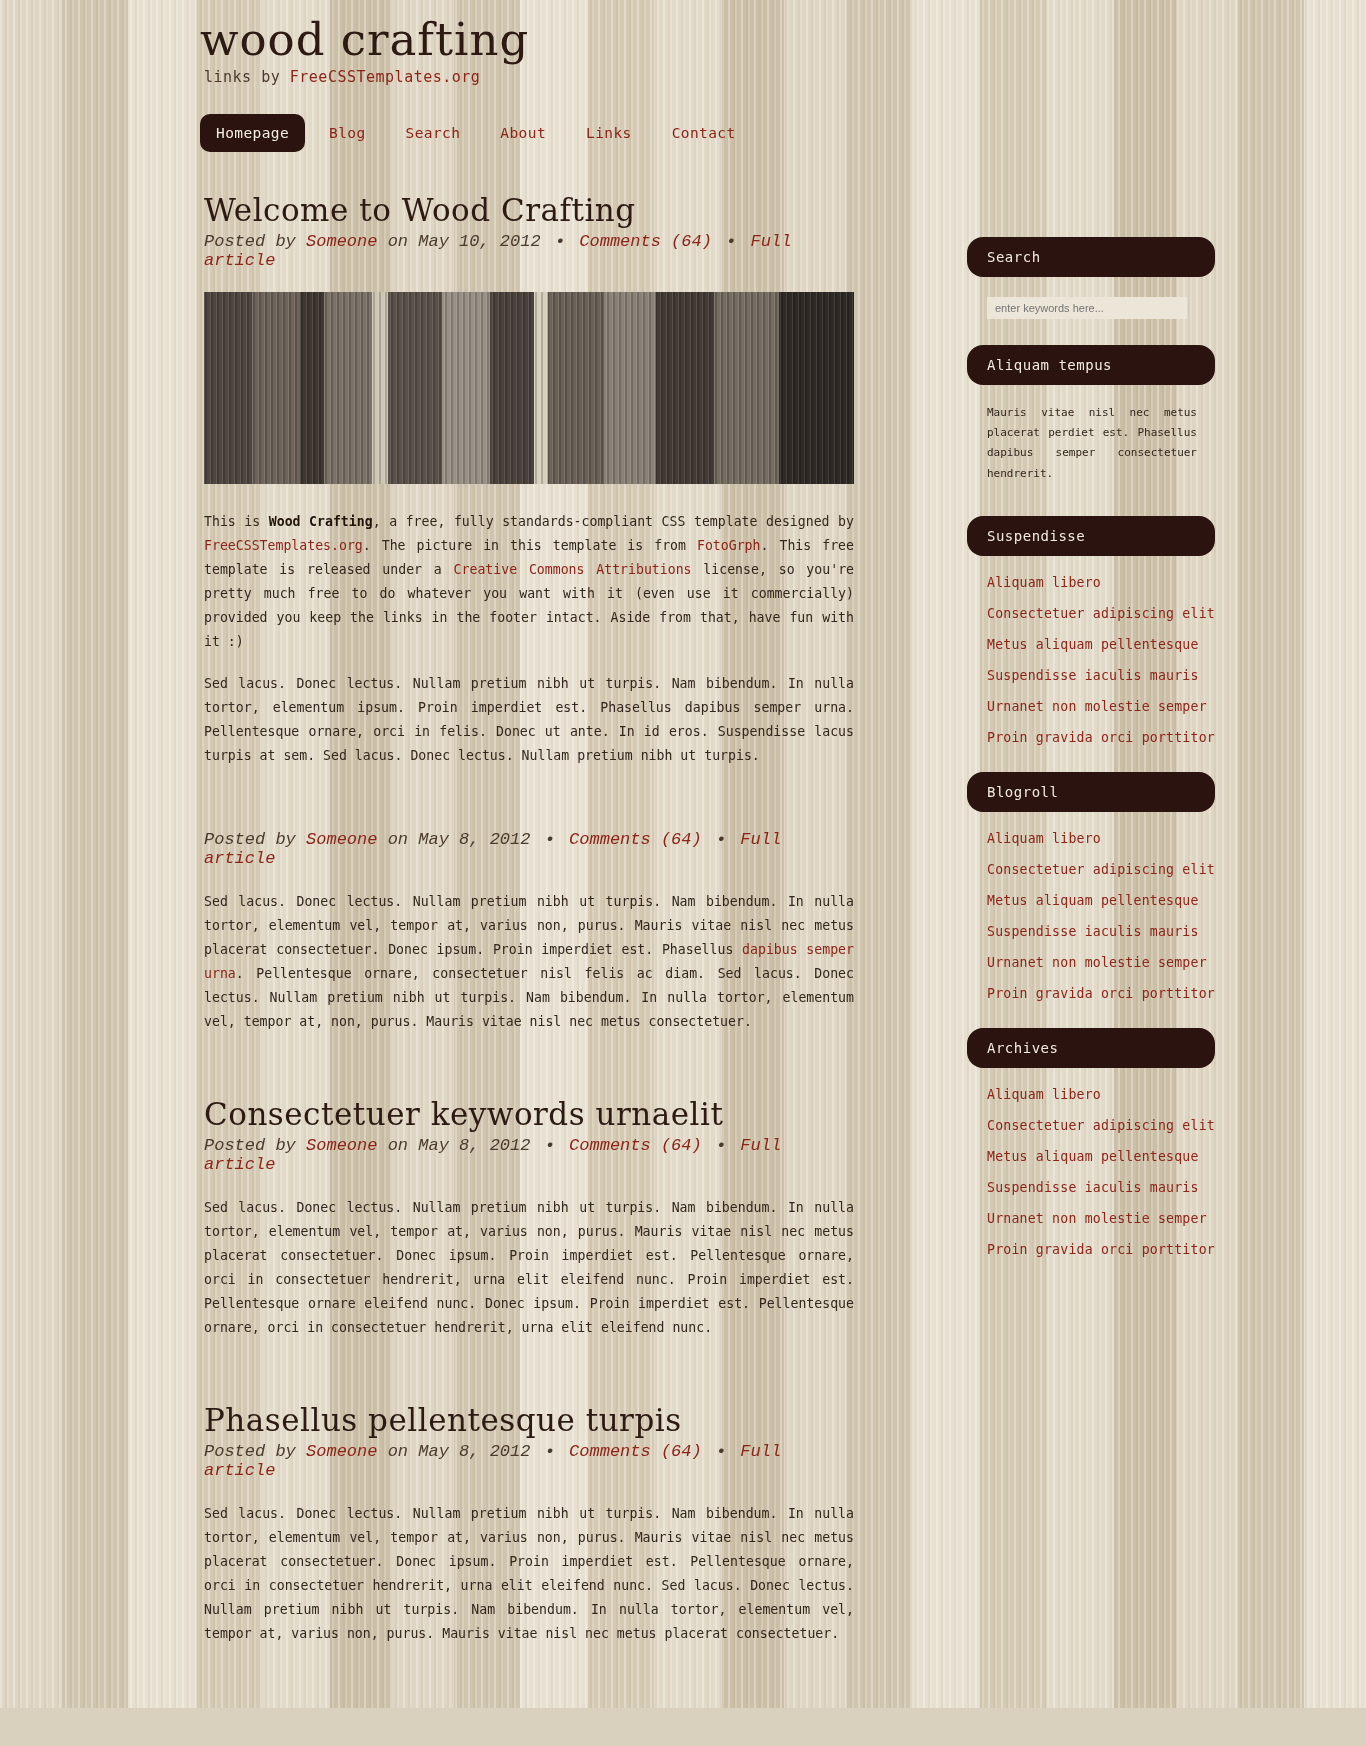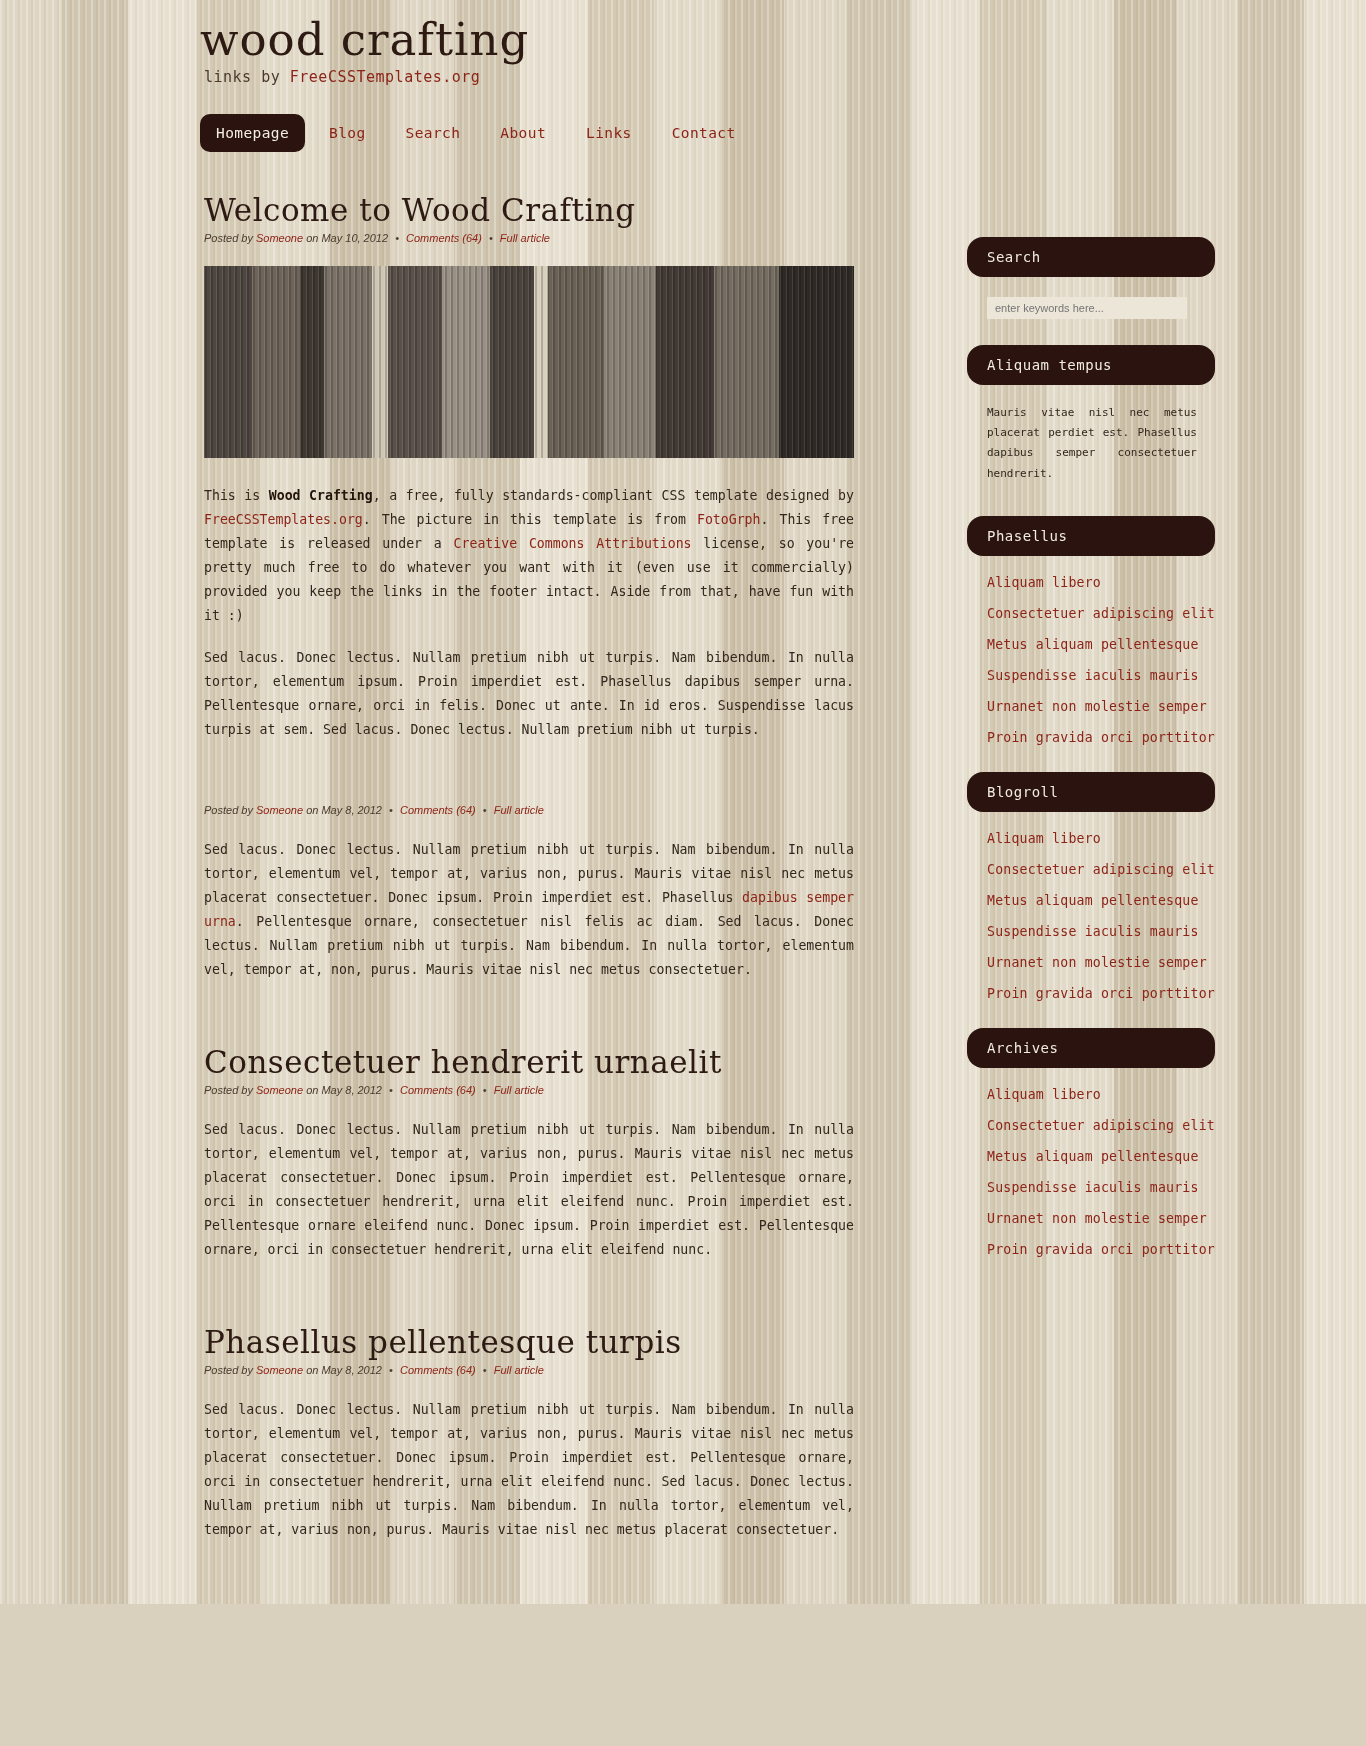--- a/index.html
+++ b/index.html
@@ -90,9 +90,9 @@
     letter-spacing: 0.5px;
   }
   .post-meta {
-    font-family: Liberation Sans, sans-serif;
+    font-family: Liberation Mono, monospace;
     font-style: italic;
-    font-size: 11px;
+    font-size: 17px;
     color: #4a3b2e;
     margin: 0 0 22px 4px;
   }

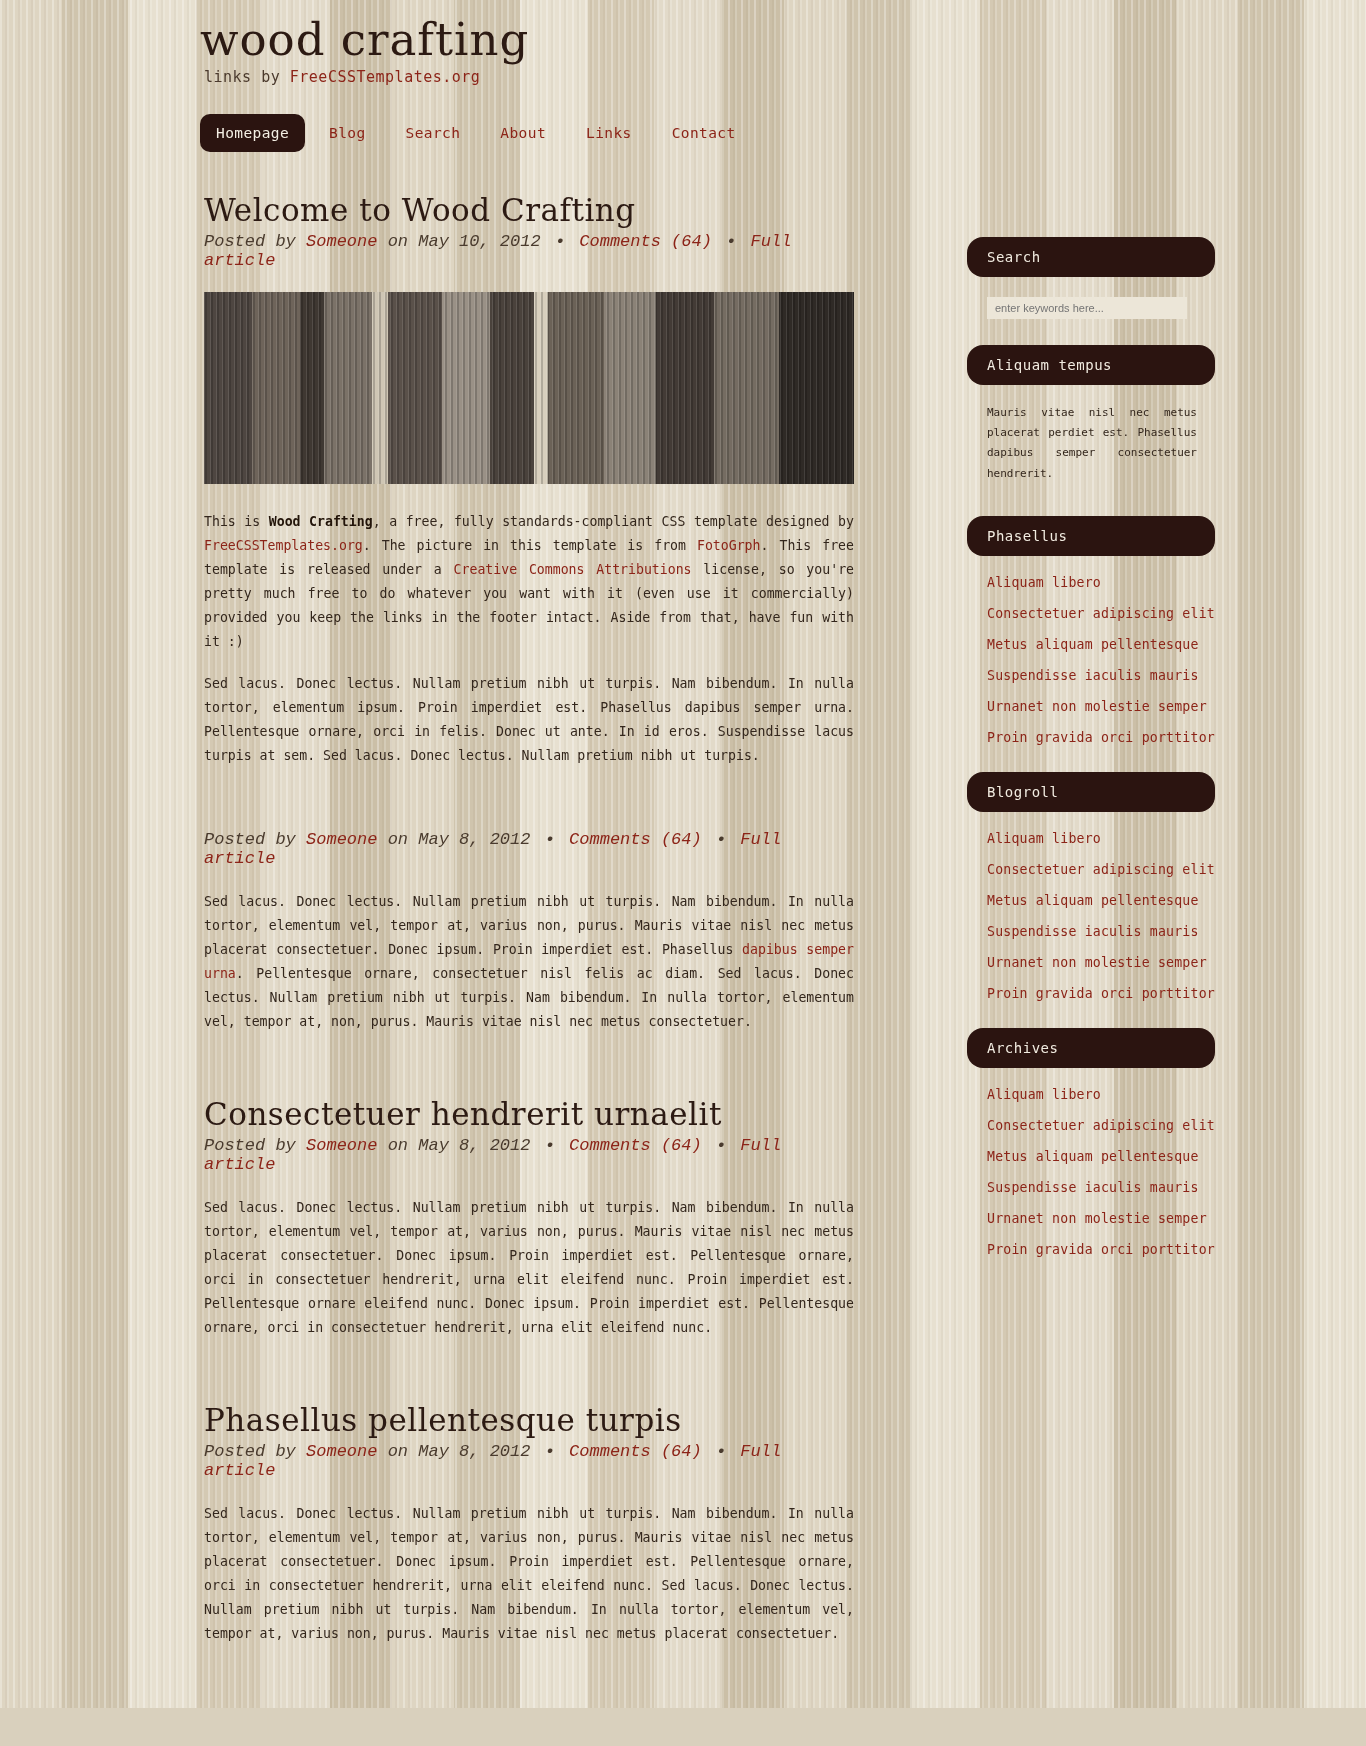--- a/index.html
+++ b/index.html
@@ -256,7 +256,7 @@
       </div>
 
       <div class="widget">
-        <div class="widget-head">Phasellus</div>
+        <div class="widget-head">Suspendisse</div>
         <ul class="widget-list" id="list-categories">
             <li><a href="#">Aliquam libero</a></li>
             <li><a href="#">Consectetuer adipiscing elit</a></li>

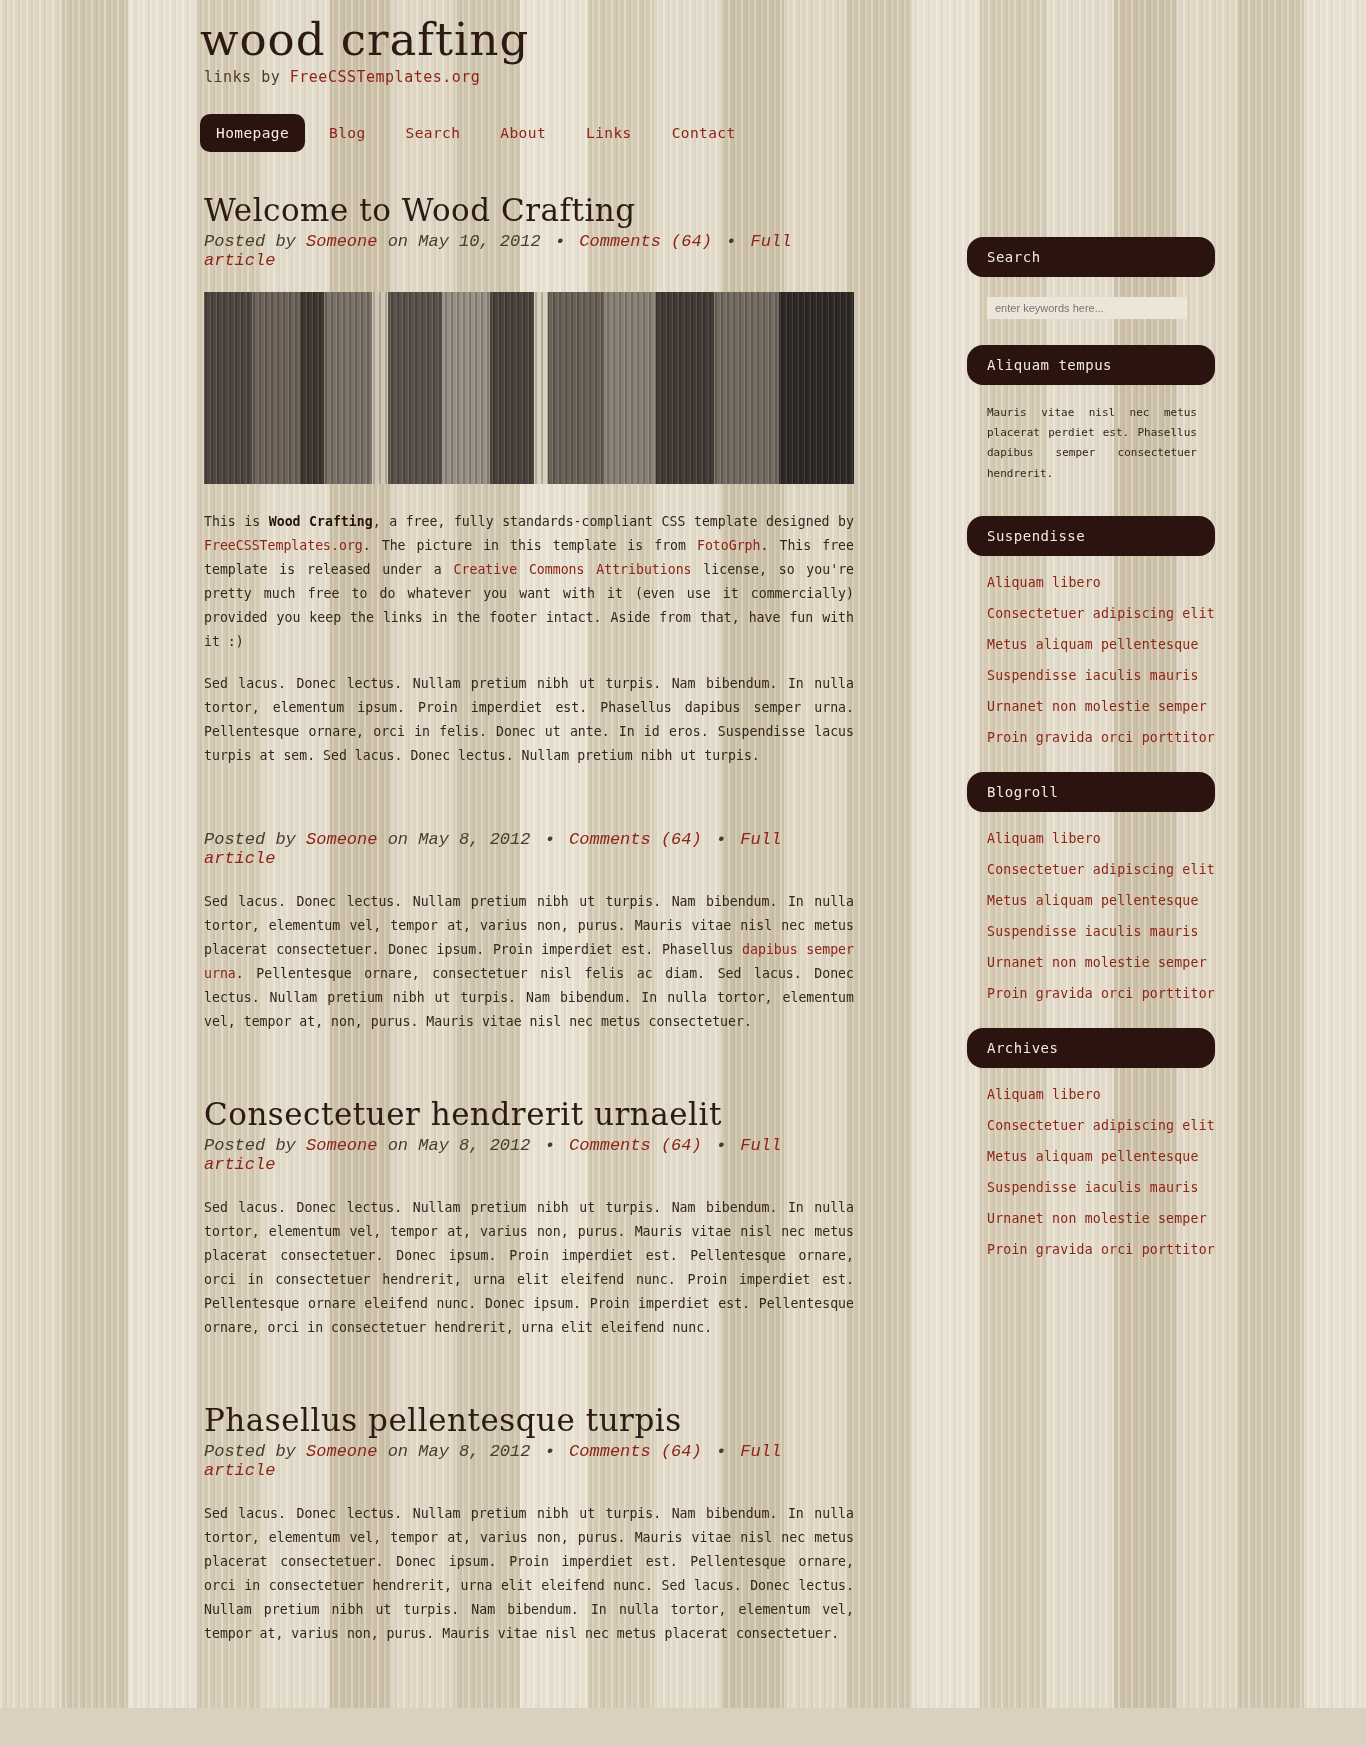--- a/index.html
+++ b/index.html
@@ -228,7 +228,7 @@
           <p><span>Sed lacus. Donec lectus. Nullam pretium nibh ut turpis. Nam bibendum. In nulla tortor, elementum vel, tempor at, varius non, purus. Mauris vitae nisl nec metus placerat consectetuer. Donec ipsum. Proin imperdiet est. Phasellus </span><a href="#">dapibus semper urna</a><span>. Pellentesque ornare, consectetuer nisl felis ac diam. Sed lacus. Donec lectus. Nullam pretium nibh ut turpis. Nam bibendum. In nulla tortor, elementum vel, tempor at, non, purus. Mauris vitae nisl nec metus consectetuer.</span></p>
         </div>
         <div class="post">
-          <h2 class="post-title">Consectetuer hendrerit urnaelit</h2>
+          <h2 class="post-title">Consectetuer keywords urnaelit</h2>
           <div class="post-meta"><span>Posted by </span><a href="#">Someone</a><span> on May 8, 2012</span><span class="sep"> • </span><a href="#">Comments (64)</a><span class="sep"> • </span><a href="#">Full article</a></div>
           <p><span>Sed lacus. Donec lectus. Nullam pretium nibh ut turpis. Nam bibendum. In nulla tortor, elementum vel, tempor at, varius non, purus. Mauris vitae nisl nec metus placerat consectetuer. Donec ipsum. Proin imperdiet est. Pellentesque ornare, orci in consectetuer hendrerit, urna elit eleifend nunc. Proin imperdiet est. Pellentesque ornare eleifend nunc. Donec ipsum. Proin imperdiet est. Pellentesque ornare, orci in consectetuer hendrerit, urna elit eleifend nunc.</span></p>
         </div>

